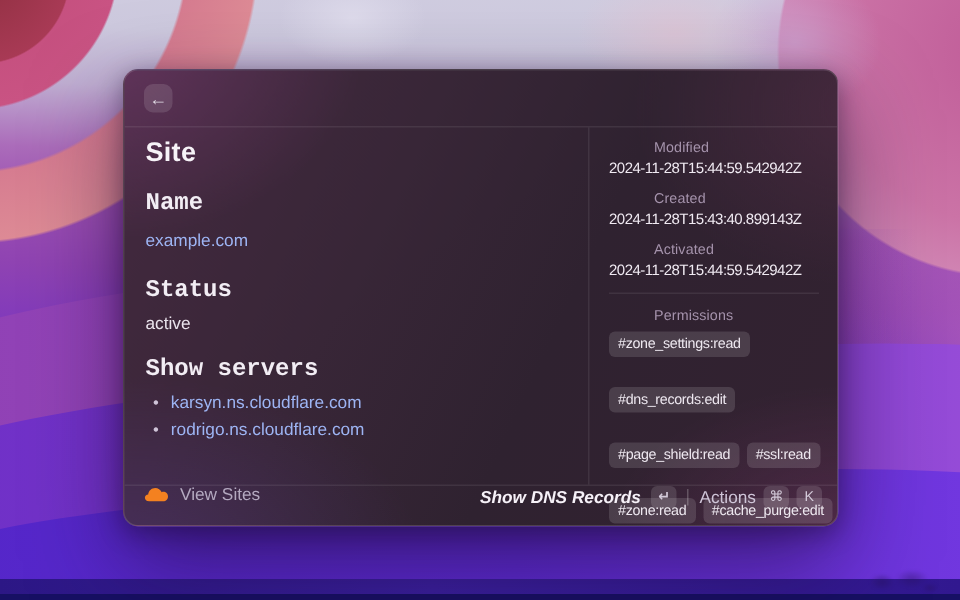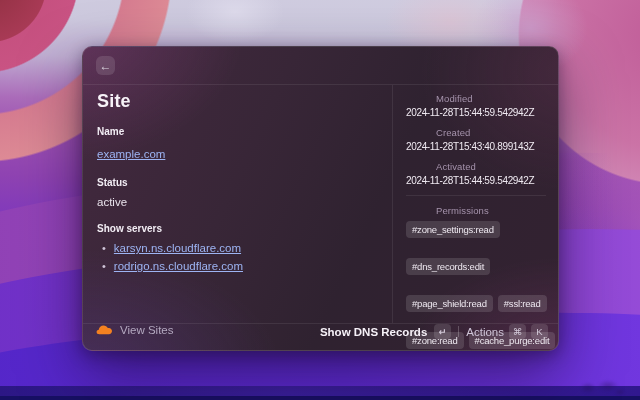--- a/index.html
+++ b/index.html
@@ -67,7 +67,7 @@
   .right-pane { flex:1; box-sizing:border-box; padding:8px 12px 0 13px; min-width:0; }
 
   .site-title { font-size:18px; font-weight:700; color:#f7f3f8; margin:0; letter-spacing:.2px; }
-  .sec-h { font-size:10px; font-weight:700; color:#f2edf4; margin:15px 0 0; }
+  .sec-h { font-size:16px; font-weight:700; color:#f2edf4; margin:15px 0 0;font-family:Liberation Mono, monospace; }
   .sec-h.first { margin-top:14px; }
   .link { color:#9db4f3; font-size:11.5px; text-decoration:underline; cursor:pointer; }
   .link-row { margin-top:7px; }

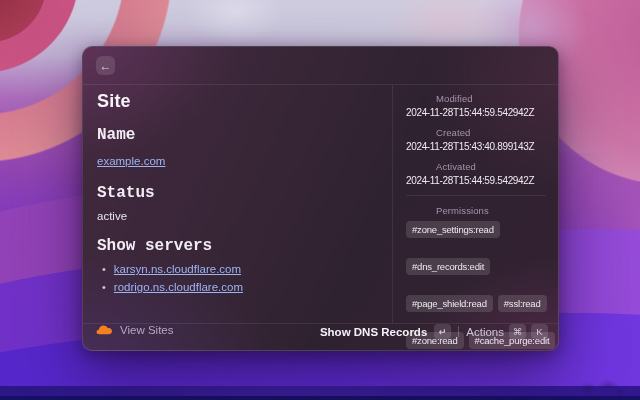--- a/index.html
+++ b/index.html
@@ -69,7 +69,7 @@
   .site-title { font-size:18px; font-weight:700; color:#f7f3f8; margin:0; letter-spacing:.2px; }
   .sec-h { font-size:16px; font-weight:700; color:#f2edf4; margin:15px 0 0;font-family:Liberation Mono, monospace; }
   .sec-h.first { margin-top:14px; }
-  .link { color:#9db4f3; font-size:11.5px; text-decoration:underline; cursor:pointer; }
+  .link { color:#9db4f3; font-size:11.5px; cursor:pointer; }
   .link-row { margin-top:7px; }
   .plain-val { font-size:11.5px; color:#e9e3ec; margin-top:8px; }
   ul.ns { list-style:none; margin:8px 0 0; padding:0 0 0 5px; }

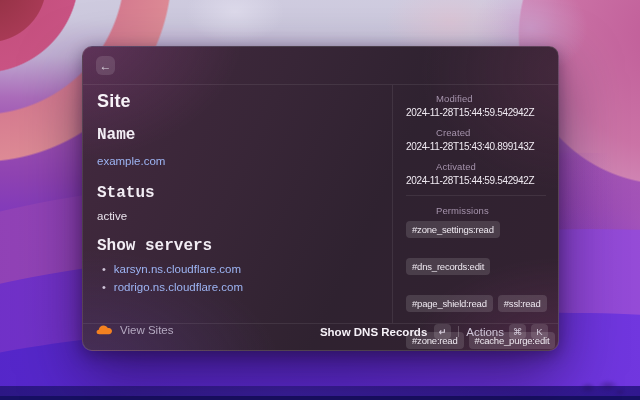--- a/index.html
+++ b/index.html
@@ -90,7 +90,7 @@
   .cf-icon { width:17px; height:11px; display:flex; align-items:center; }
   .app-label { font-size:11.5px; color:#b4a9c0; }
   .right-cluster { margin-left:auto; display:flex; align-items:center; gap:7px; }
-  .action-primary { font-size:11.5px; font-weight:700; color:#f6f1f8; display:flex; align-items:center; gap:7px; cursor:default; }
+  .action-primary { font-size:11.5px; font-weight:700; color:#f6f1f8; display:flex; align-items:center; gap:7px; cursor:default;font-style:italic; }
   .action-secondary { font-size:11.5px; color:#cfc5d8; display:flex; align-items:center; gap:5px; cursor:default; }
   .key { min-width:17px; height:15px; padding:0 3px; box-sizing:border-box; border-radius:4px;
     background:rgba(255,255,255,0.13); color:#d3cad9; font-size:9.5px; line-height:1;

